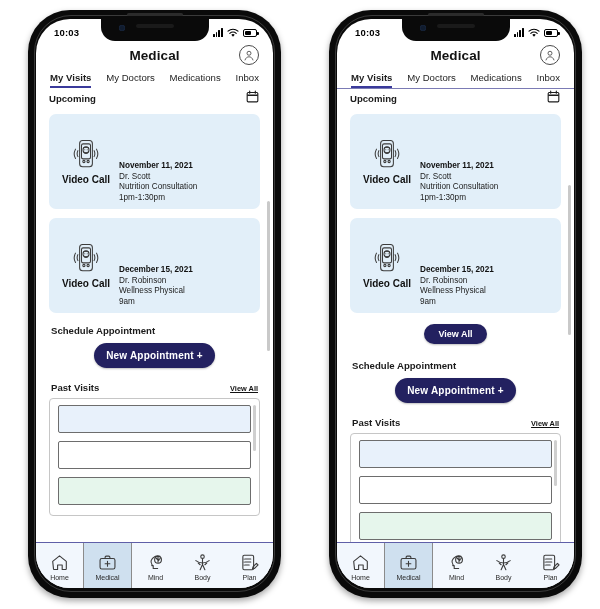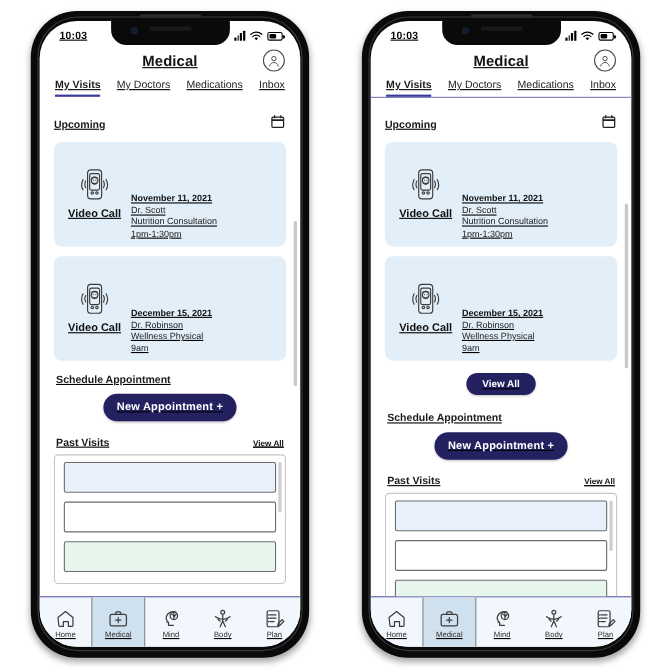--- a/index.html
+++ b/index.html
@@ -15,7 +15,6 @@
     display:flex;
     justify-content:space-between;
     padding:10px 18px 6px 28px;
-    text-decoration:underline;
   }
 
   

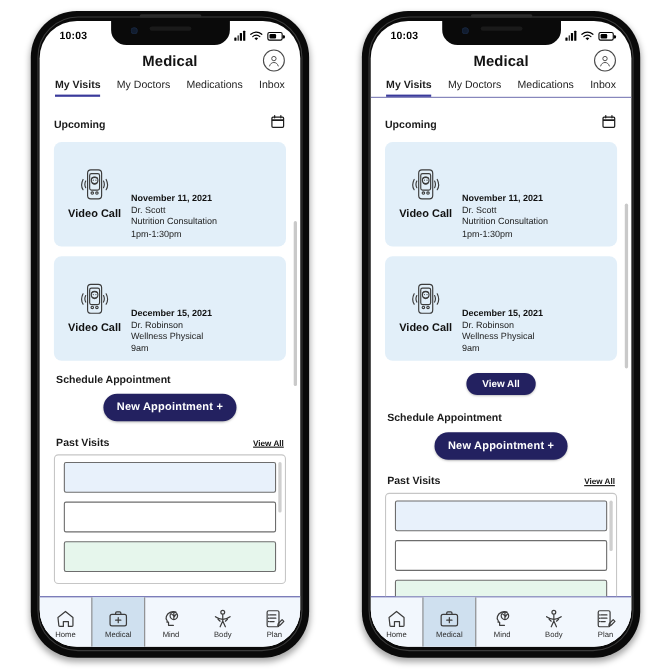--- a/index.html
+++ b/index.html
@@ -122,7 +122,7 @@
 
   .section-row{
     display:flex; align-items:center; justify-content:space-between;
-    margin-top:14px; margin-bottom:6px;
+    margin-bottom:6px;
   }
   .section-title{ font-size:9.6px; font-weight:600; color:#1b1b1b; }
   .cal-icon{ width:15px;height:15px; }

